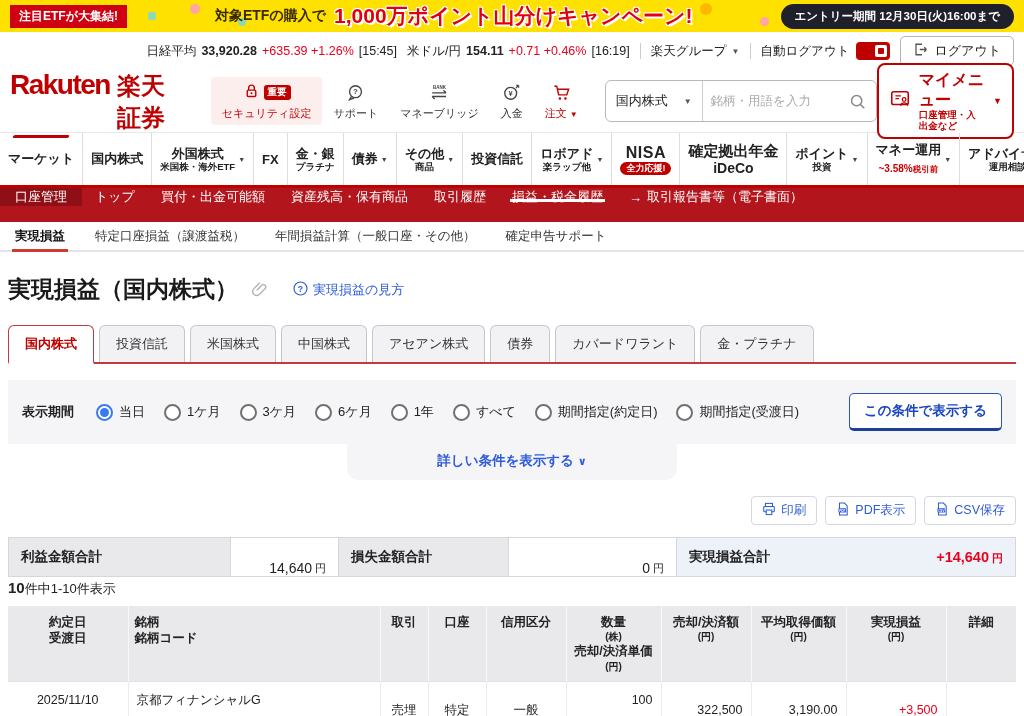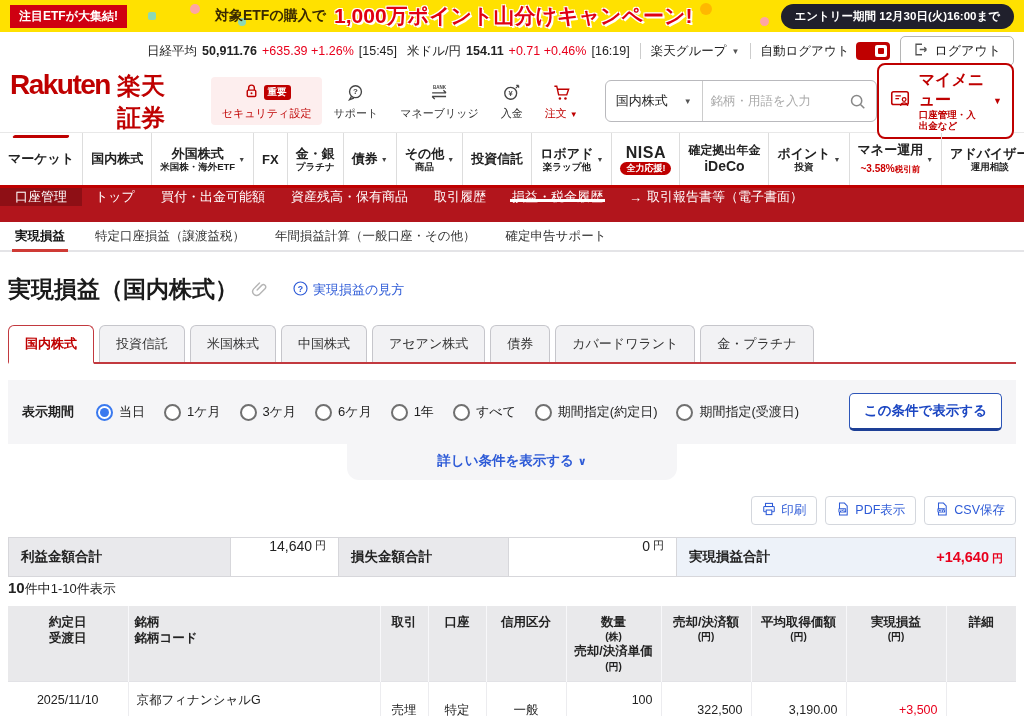--- a/index.html
+++ b/index.html
@@ -159,7 +159,7 @@
   <div class="infobar">
     <div class="quote">
       <span>日経平均</span>
-      <span class="q-val">50,911.76</span>
+      <span class="q-val">33,920.28</span>
       <span class="q-chg">+635.39 +1.26%</span>
       <span class="q-time">[15:45]</span>
     </div>

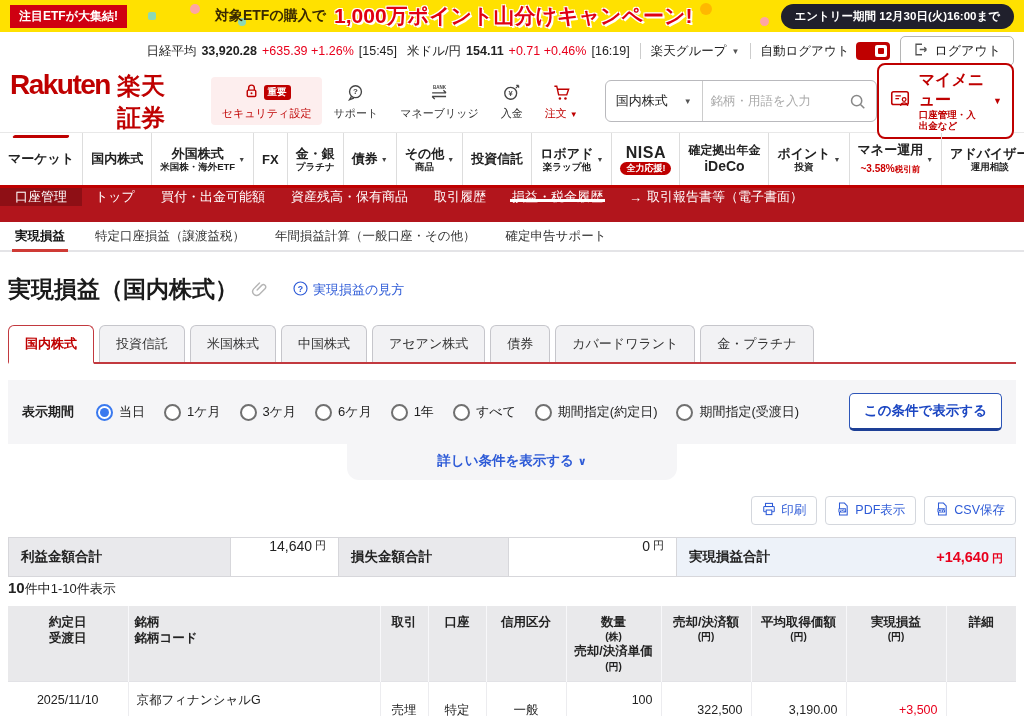--- a/index.html
+++ b/index.html
@@ -70,7 +70,7 @@
   .mn-lines { display:flex; flex-direction:column; align-items:center; line-height:1.2; }
   .mn-l1 { font-size:13px; }
   .mn-l2 { font-size:9.5px; }
-  .mn-l1-sm { font-size:12px;text-align:center; }
+  .mn-l1-sm { font-size:15px;text-align:center; }
   .mn-l2-lg { font-size:14px; }
   .mn-caret { font-size:7px; color:#444; }
   .nisa-l1 { font-size:16px; letter-spacing:.5px; }

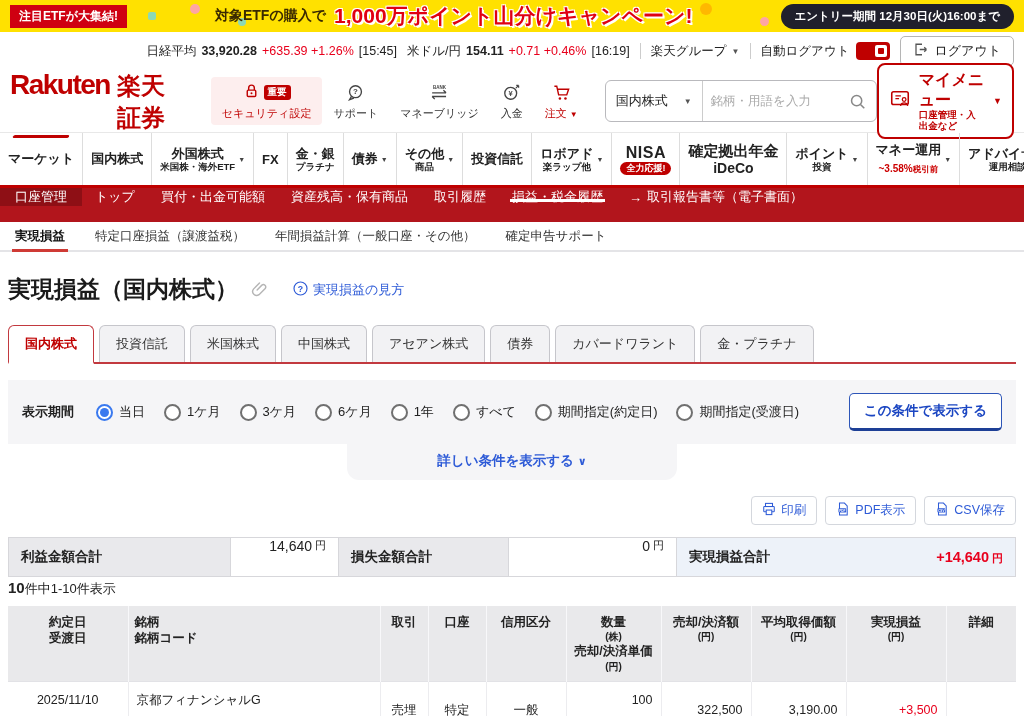--- a/index.html
+++ b/index.html
@@ -117,7 +117,7 @@
 
   .summary { margin-top:12px; display:flex; border:1px solid #d7d7db; height:40px; font-size:13.5px; }
   .s-label { background:#e9e9ec; display:flex; align-items:center; padding:0 12px; font-weight:bold; border-right:1px solid #d7d7db; }
-  .s-val { background:#fff; display:flex; align-items:flex-start; justify-content:flex-end; padding:0 12px; border-right:1px solid #d7d7db; font-size:14px; }
+  .s-val { background:#fff; display:flex; align-items:flex-end; justify-content:flex-end; padding:0 12px; border-right:1px solid #d7d7db; font-size:14px; }
   .s-unit { font-size:11px; margin-left:3px; }
   .w1 { width:222px; } .w2 { width:108px; } .w3 { width:170px; } .w4 { width:168px; }
   .s-total { background:#edf2f9; flex:1; display:flex; align-items:center; justify-content:space-between; padding:0 12px; }

